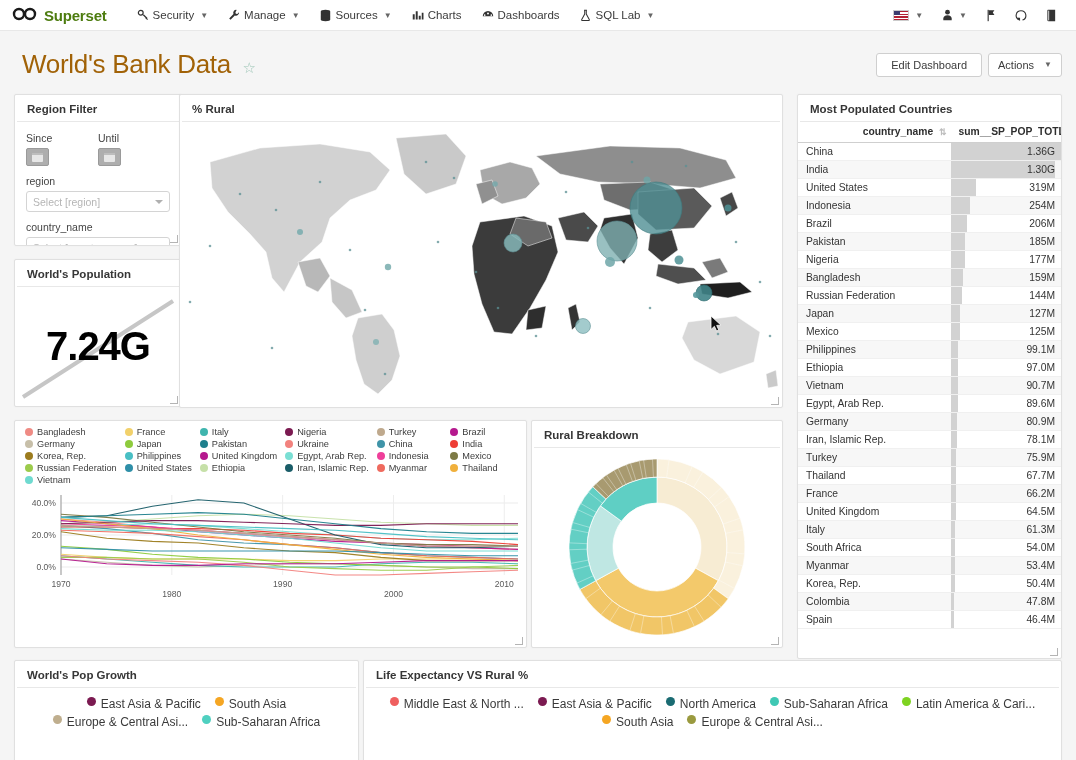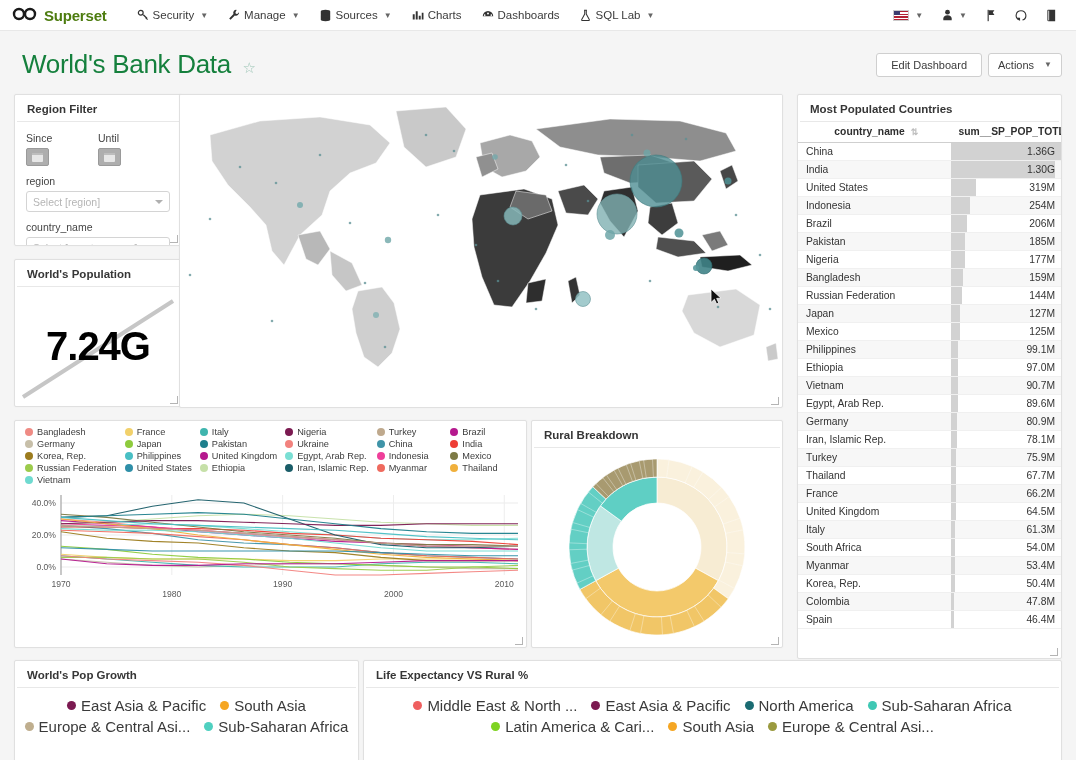--- a/index.html
+++ b/index.html
@@ -53,7 +53,7 @@
     background: #f5f5f5;
   }
   .dash-title {
-    font-size: 26px; color: #15803d; font-weight: normal;
+    font-size: 26px; color: #a16207; font-weight: normal;
     letter-spacing: -0.3px;
   }
   .star { color: #9fc7b8; font-size: 15px; margin-left: 7px; cursor: pointer; }

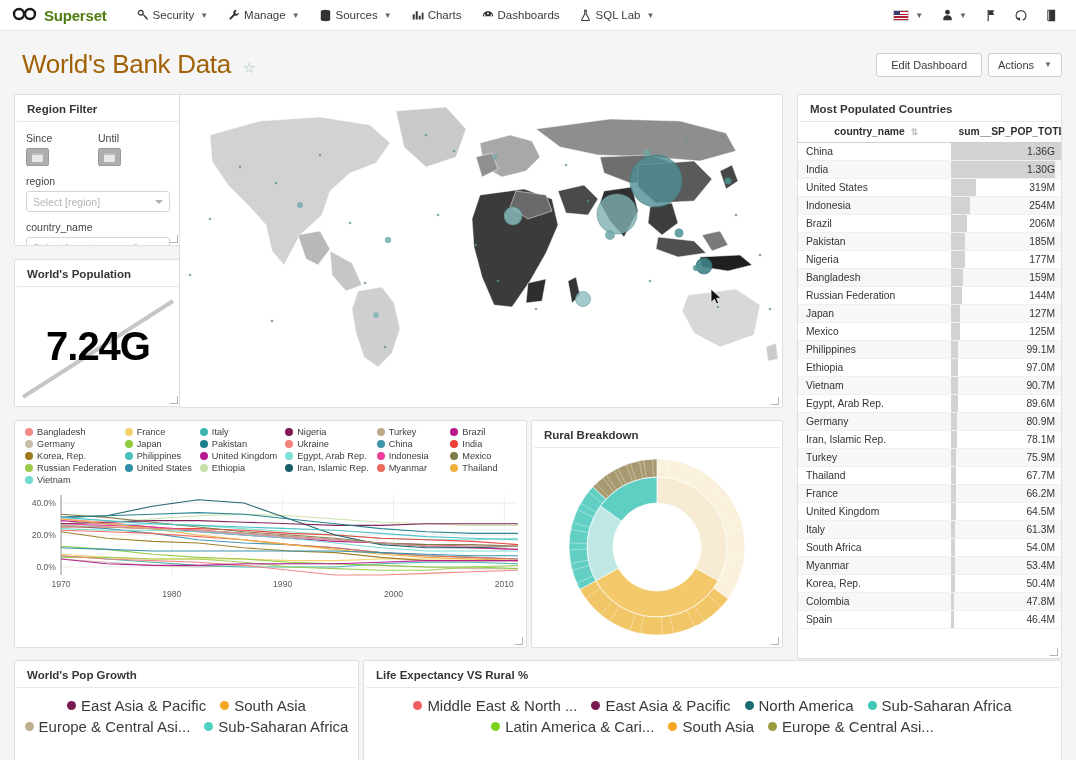--- a/index.html
+++ b/index.html
@@ -369,6 +369,7 @@
   </div>
 
   <div class="panel" style="left:179px; top:0px; width:604px; height:314px;">
+    <div class="panel-title">% Rural</div>
     <div class="map-body">
       <svg class="map-svg" width="604" height="286" viewBox="0 0 604 286">
         <g fill="#d2d2d2" stroke="#ffffff" stroke-width="0.5">

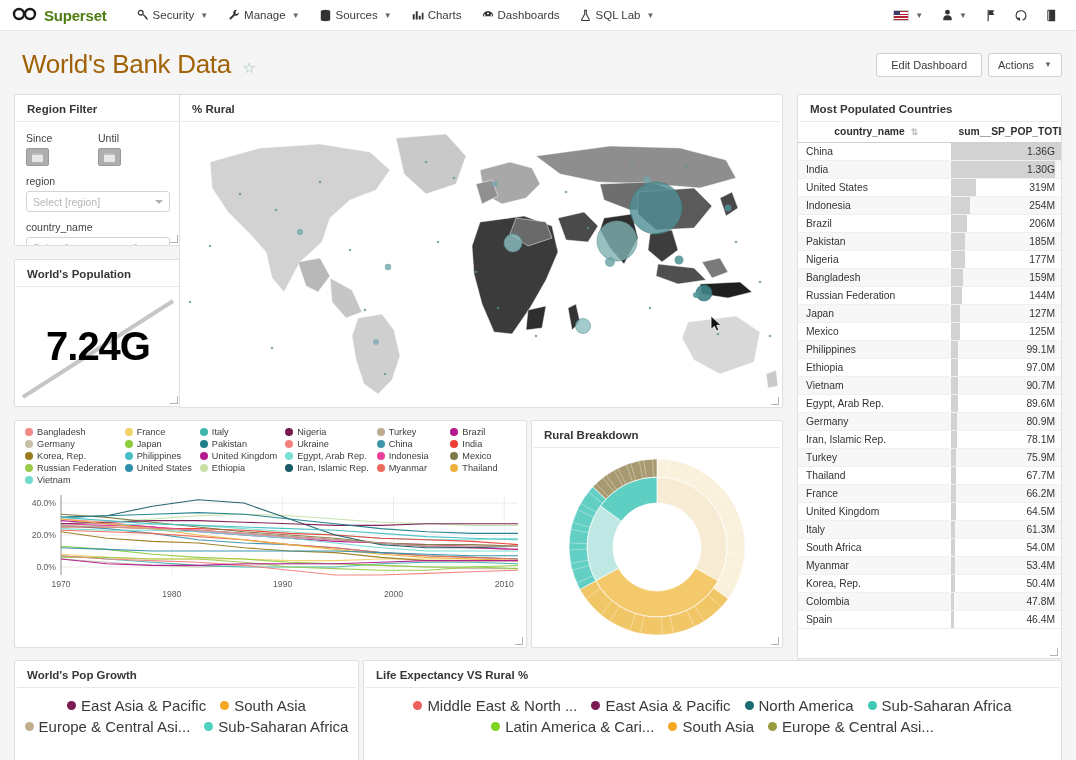--- a/index.html
+++ b/index.html
@@ -137,7 +137,7 @@
   .tbl-scroll { height: calc(100% - 28px); overflow: hidden; position: relative; }
   table.dtable { width: 100%; border-collapse: collapse; font-size: 10.3px; table-layout: fixed; }
   table.dtable th {
-    font-weight: bold; color: #2e2e2e; text-align: center;
+    font-weight: bold; color: #2e2e2e; text-align: right;
     padding: 4px 6px 5px 8px;
     border-bottom: 1px solid #cfcfcf;
     font-size: 10.3px; white-space: nowrap; overflow: hidden;

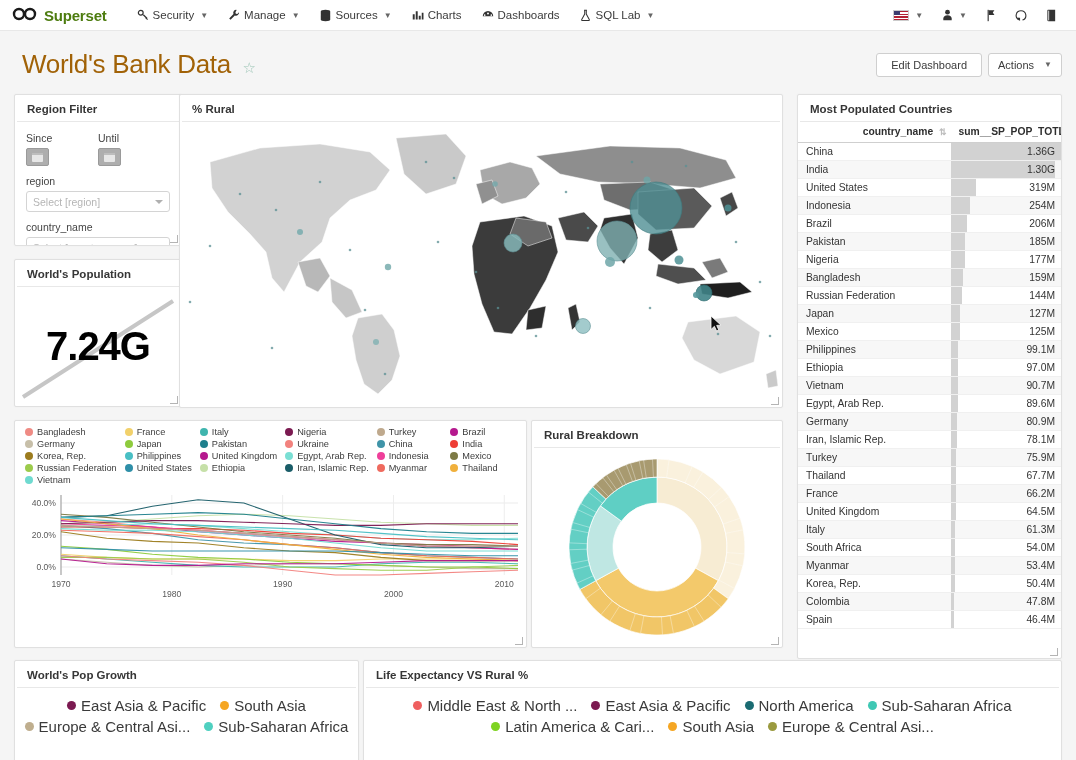--- a/index.html
+++ b/index.html
@@ -181,7 +181,7 @@
 
   
   .bottom-legend { display: flex; flex-wrap: wrap; justify-content: center; padding-top: 7px; }
-  .bl-item { display:flex; align-items:center; gap:5px; font-size: 15px; color:#3a3a3a; padding: 2px 7px; cursor:pointer; white-space:nowrap; }
+  .bl-item { display:flex; align-items:flex-start; gap:5px; font-size: 12px; color:#3a3a3a; padding: 2px 7px; cursor:pointer; white-space:nowrap; }
   .bl-dot { width: 9px; height: 9px; border-radius: 50%; flex: none; }
 </style>
 </head>

